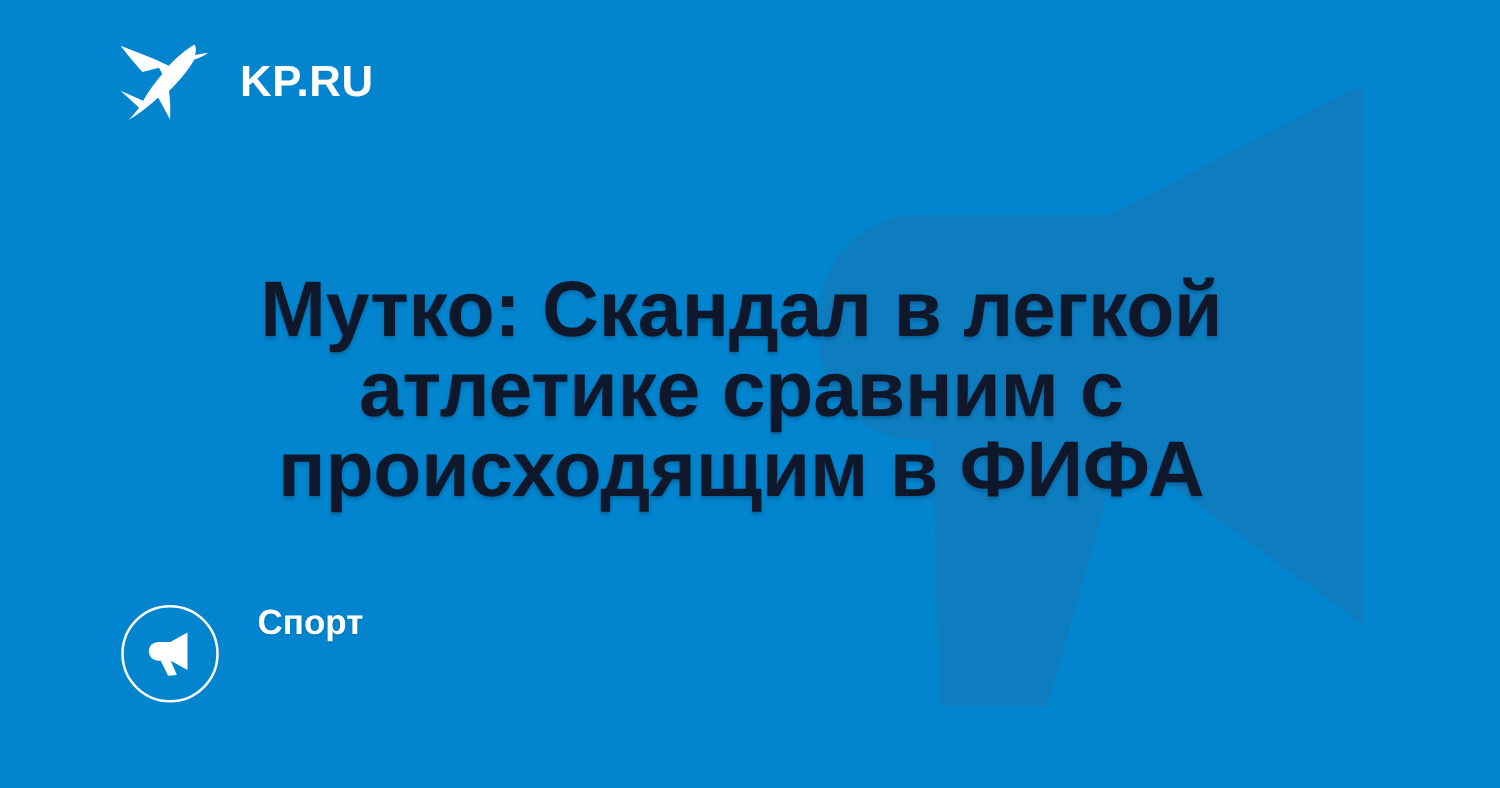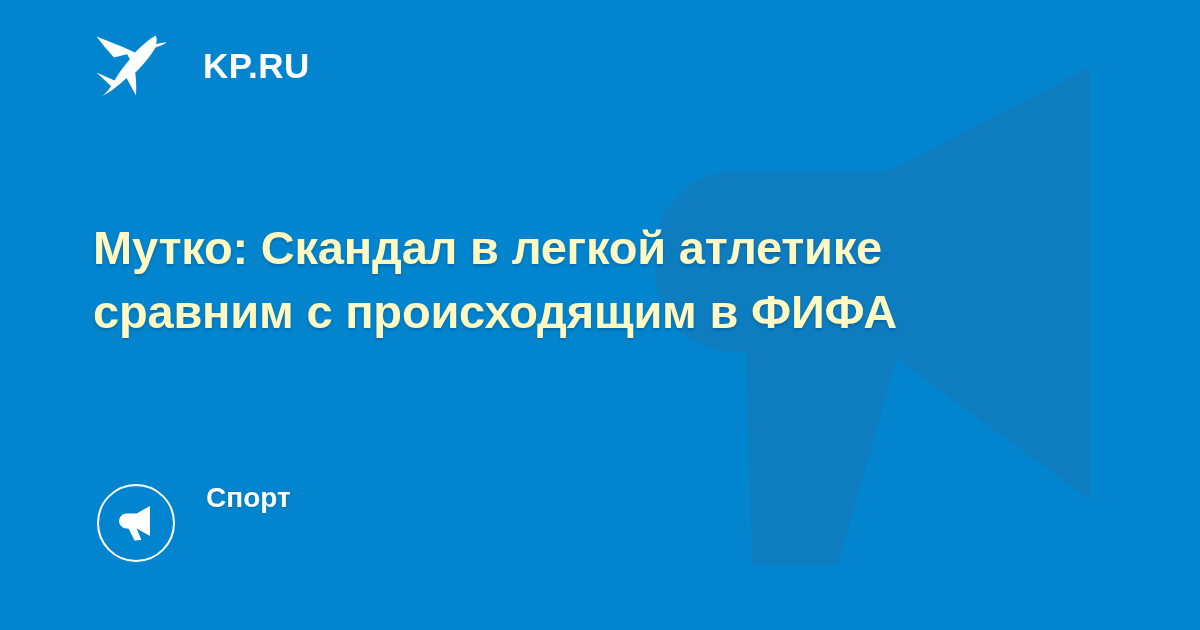--- a/index.html
+++ b/index.html
@@ -47,7 +47,7 @@
     display: block;
   }
   #brand-name {
-    margin-left: 36px;
+    margin-left: 25px;
     color: #ffffff;
     font-size: 35px;
     font-weight: bold;

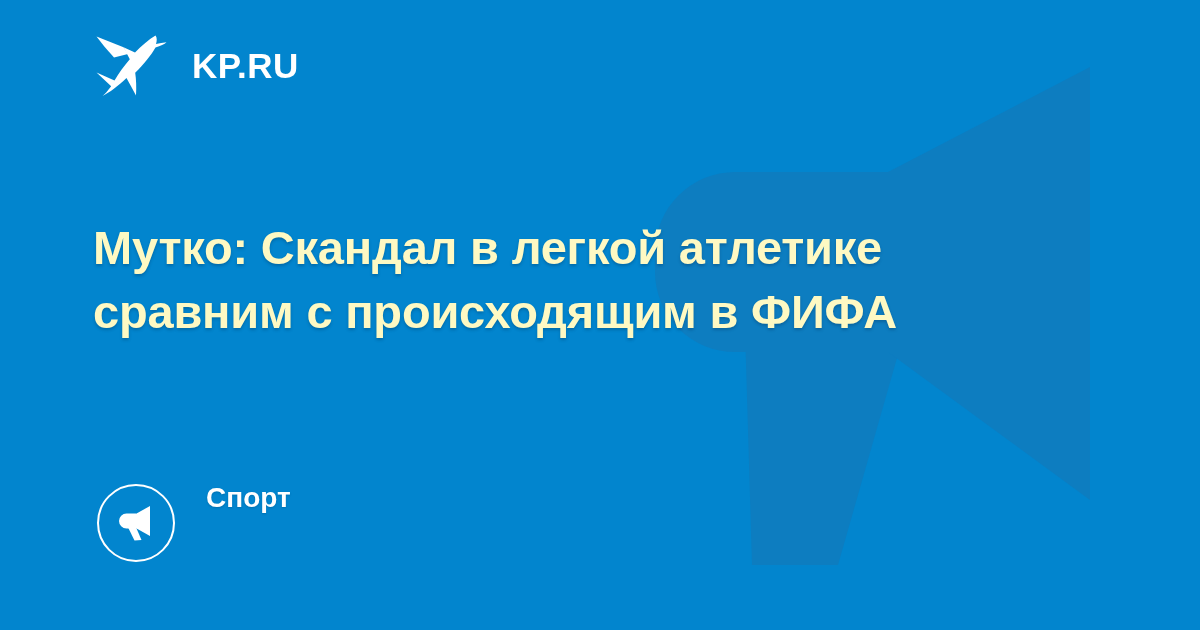--- a/index.html
+++ b/index.html
@@ -62,12 +62,13 @@
     left: 93px;
     top: 216px;
     width: 1000px;
-    color: #fef9c3;
-    font-size: 47px;
+    color: #0f172a;
+    font-size: 63px;
     font-weight: bold;
     line-height: 64px;
     letter-spacing: -0.2px;
     text-shadow: 0 2px 3px rgba(0, 40, 75, 0.28);
+    text-align: center;
   }
 
   

